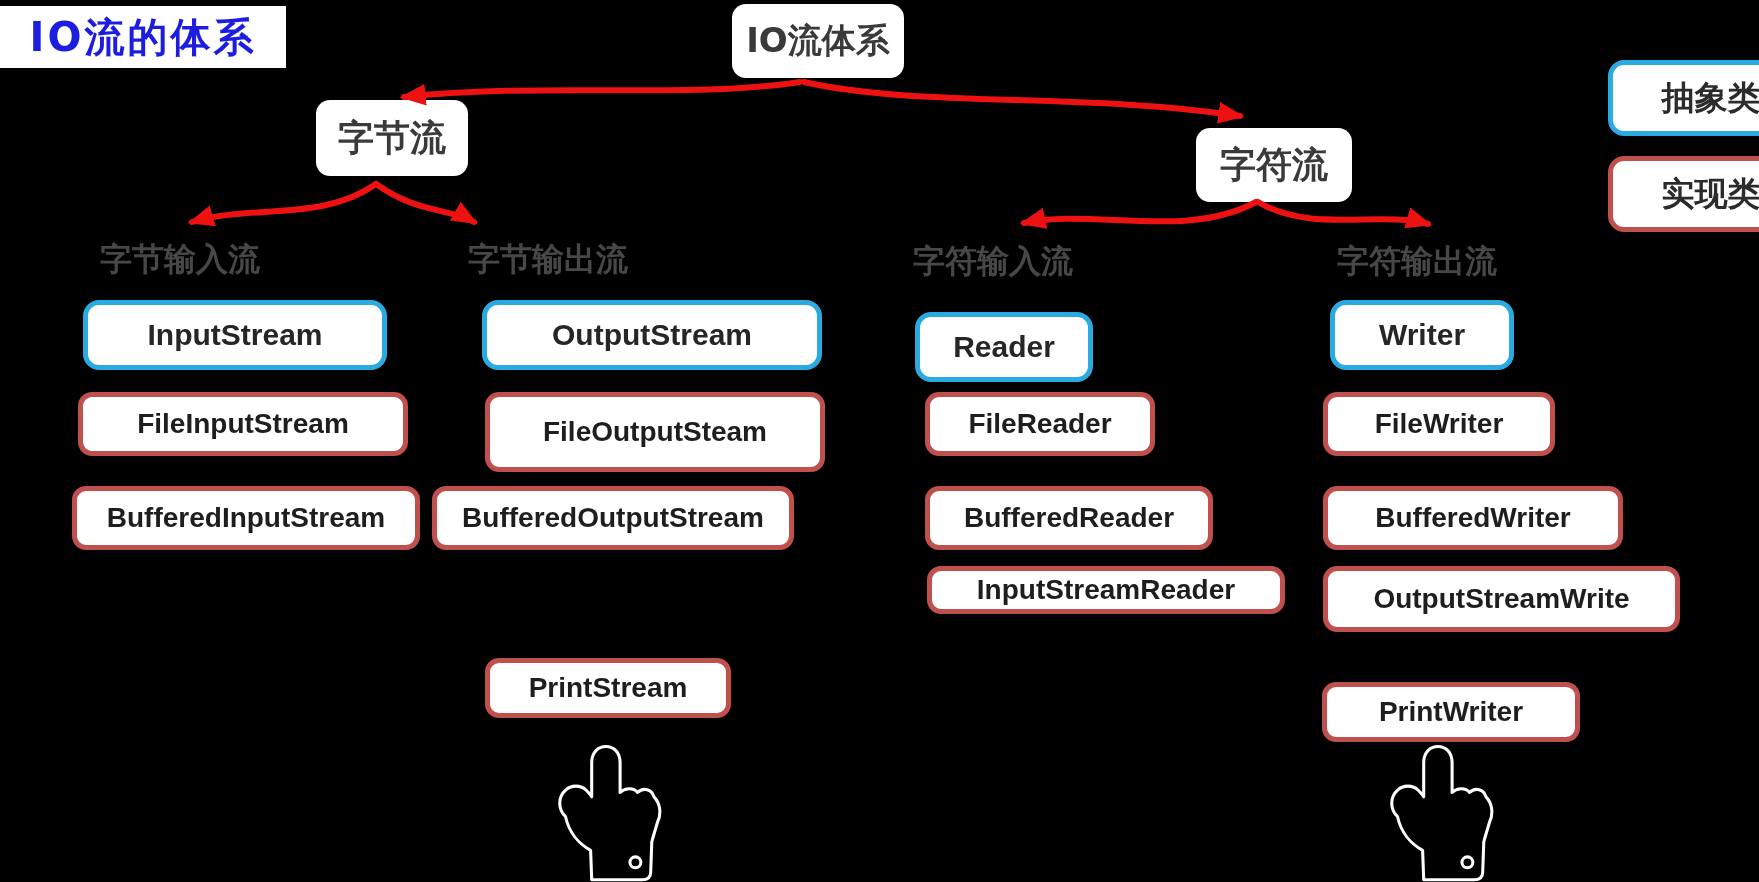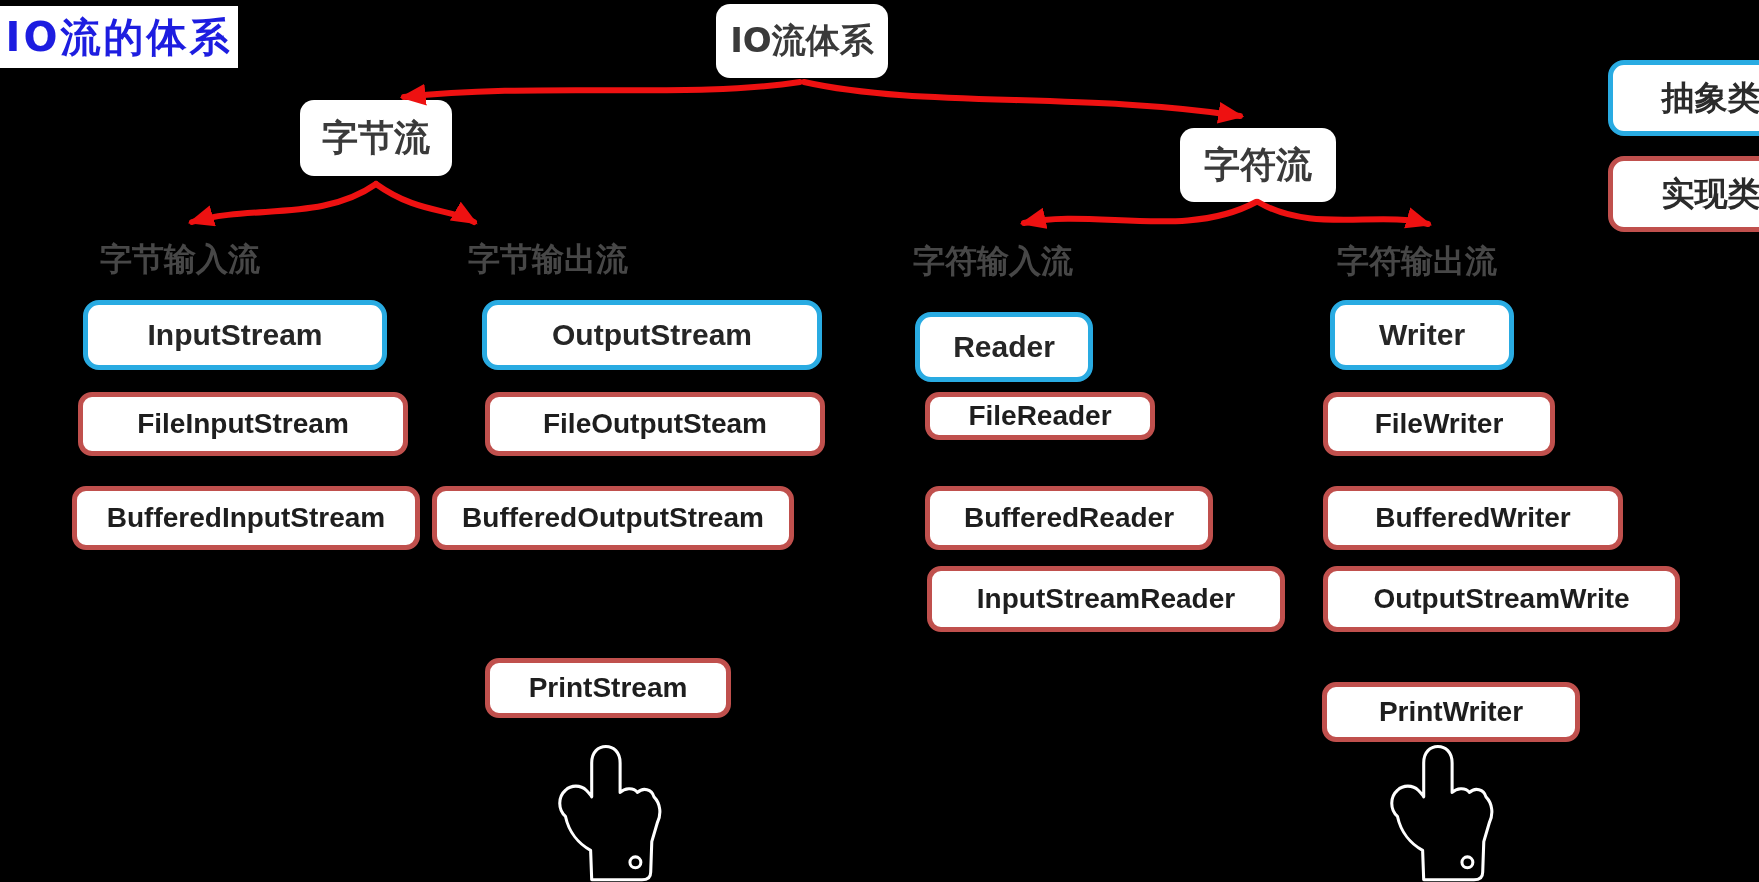--- a/index.html
+++ b/index.html
@@ -22,7 +22,7 @@
     font-family:"DejaVu Sans","Liberation Sans",sans-serif;white-space:nowrap;z-index:2;
   }
   .title-plate{
-    position:absolute;left:0;top:6px;width:238px;height:62px;background:#fff;
+    position:absolute;left:0;top:6px;width:286px;height:62px;background:#fff;
     display:flex;align-items:center;justify-content:center;z-index:2;
   }
   .title-text{

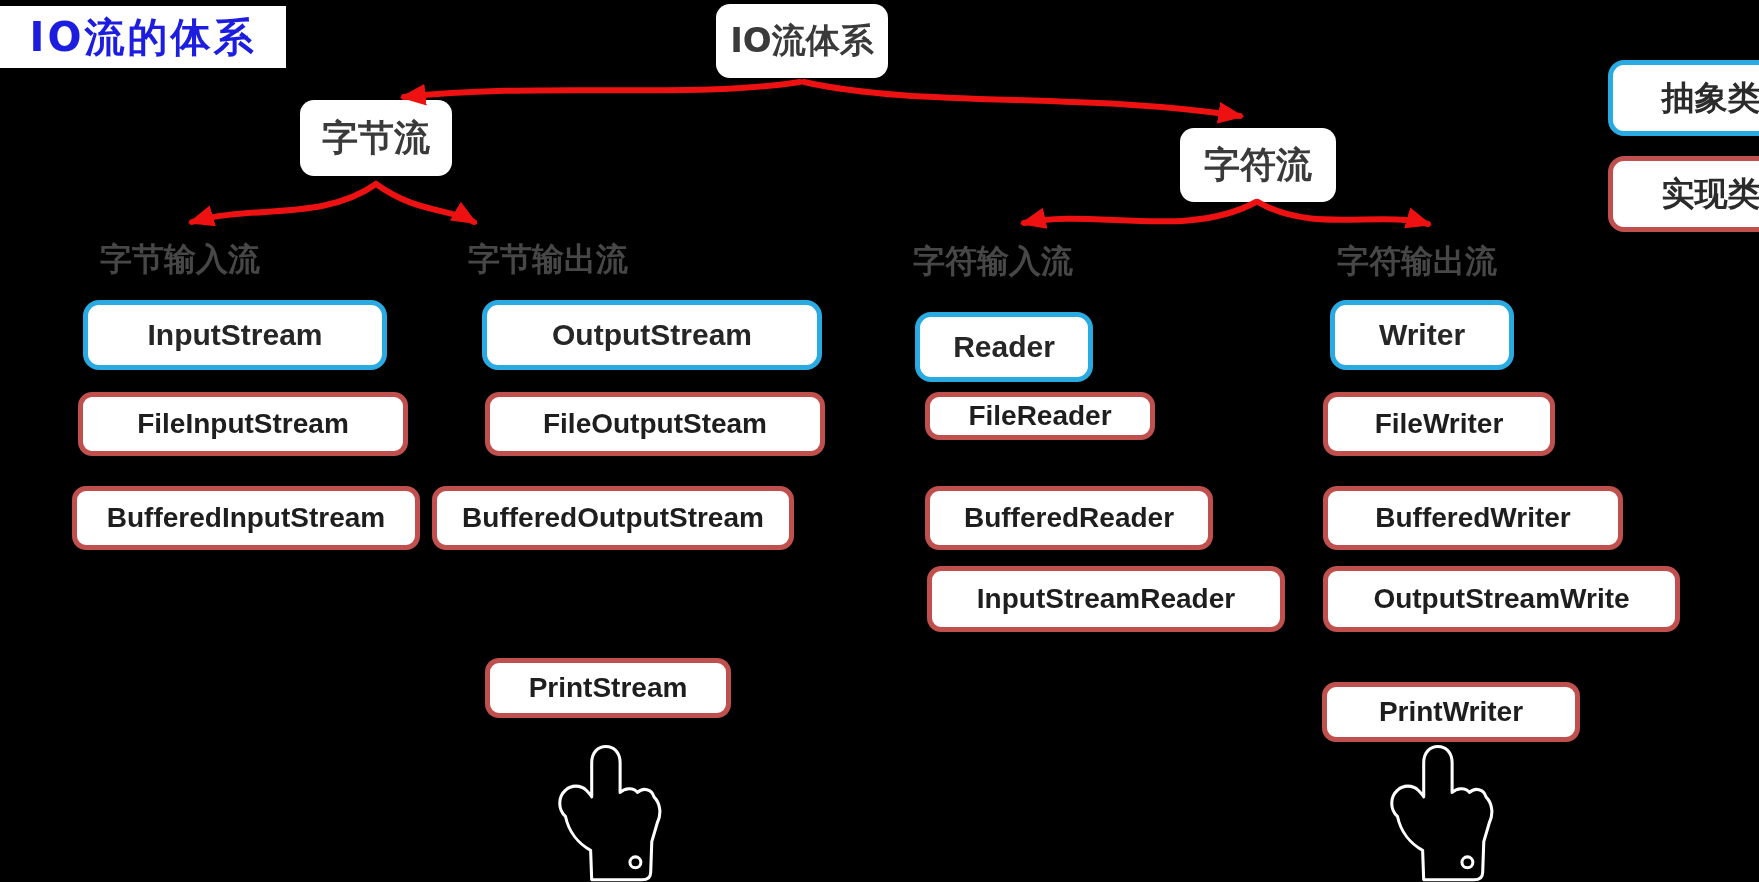--- a/index.html
+++ b/index.html
@@ -13,7 +13,7 @@
     font-family:Liberation Sans, sans-serif;
     font-weight:bold;color:#222;white-space:nowrap;z-index:2;
   }
-  .plain{border-radius:14px;color:#3a3a3a;}
+  .plain{border-radius:14px;color:#3a3a3a;margin-left:16px;}
   .abs{border:5px solid #29abe2;border-radius:16px;font-size:30px;color:#262626;}
   .impl{border:5px solid #c0504d;border-radius:14px;font-size:28px;color:#1e1e1e;}
   .cjk{font-family:"DejaVu Sans","Liberation Sans",sans-serif;}

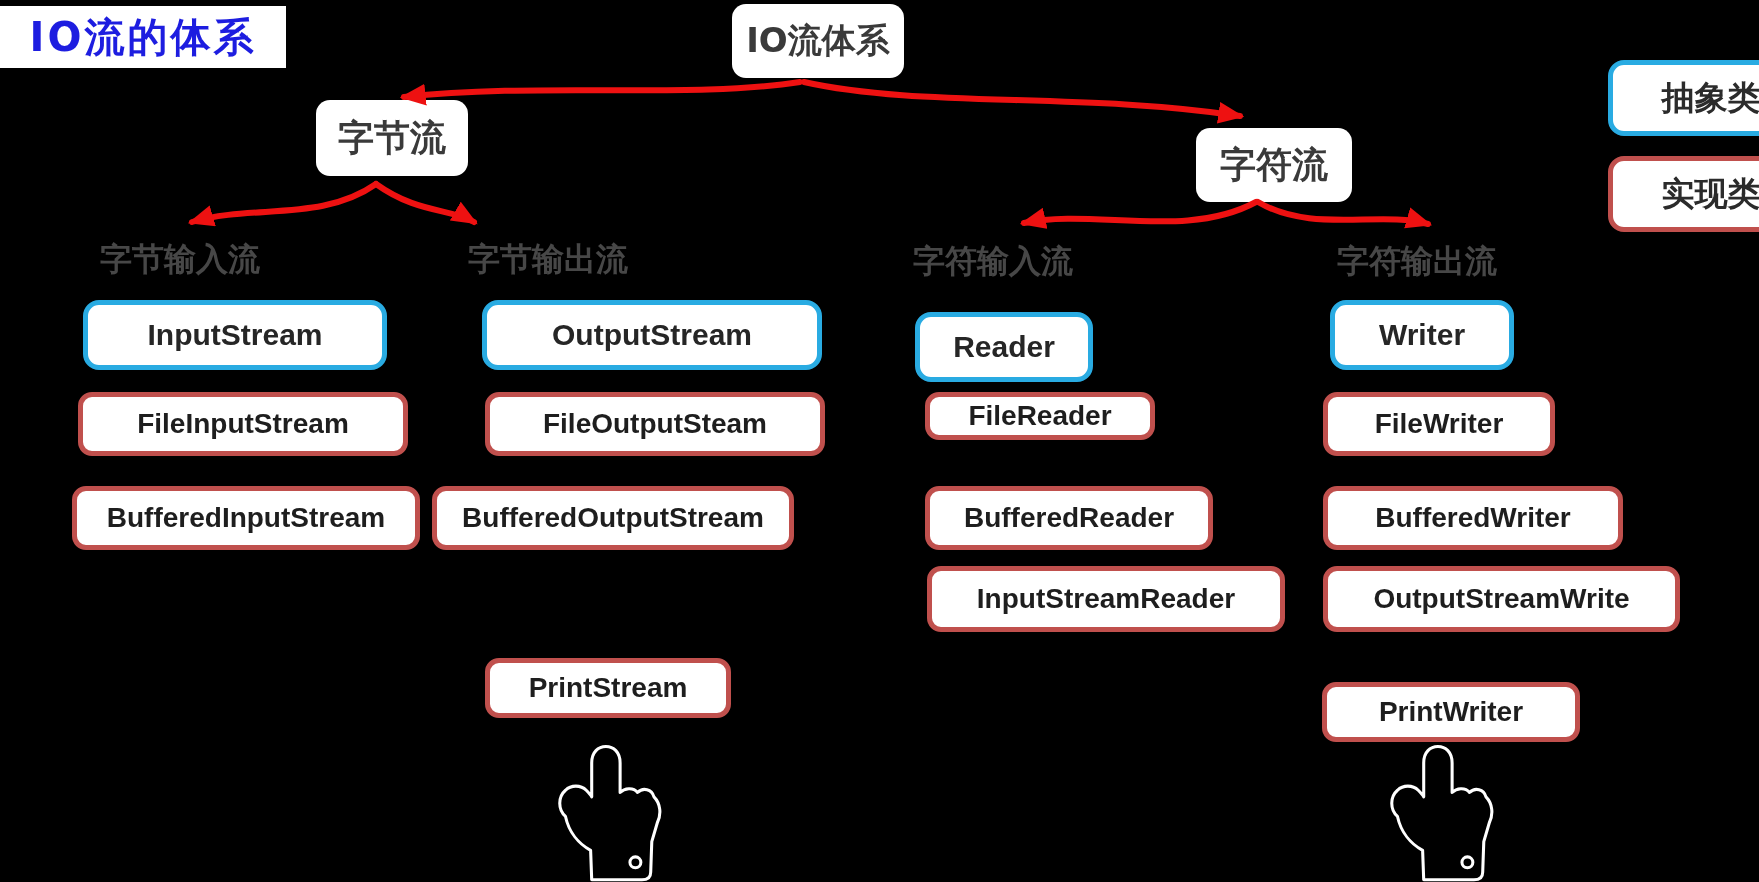--- a/index.html
+++ b/index.html
@@ -65,7 +65,7 @@
   <div class="node abs" style="left:1330px;top:300px;width:184px;height:70px;">Writer</div>
 
   <div class="node impl" style="left:78px;top:392px;width:330px;height:64px;">FileInputStream</div>
-  <div class="node impl" style="left:485px;top:392px;width:340px;height:64px;">FileOutputSteam</div>
+  <div class="node impl" style="left:485px;top:392px;width:340px;height:80px;">FileOutputSteam</div>
   <div class="node impl" style="left:925px;top:392px;width:230px;height:48px;">FileReader</div>
   <div class="node impl" style="left:1323px;top:392px;width:232px;height:64px;">FileWriter</div>
 

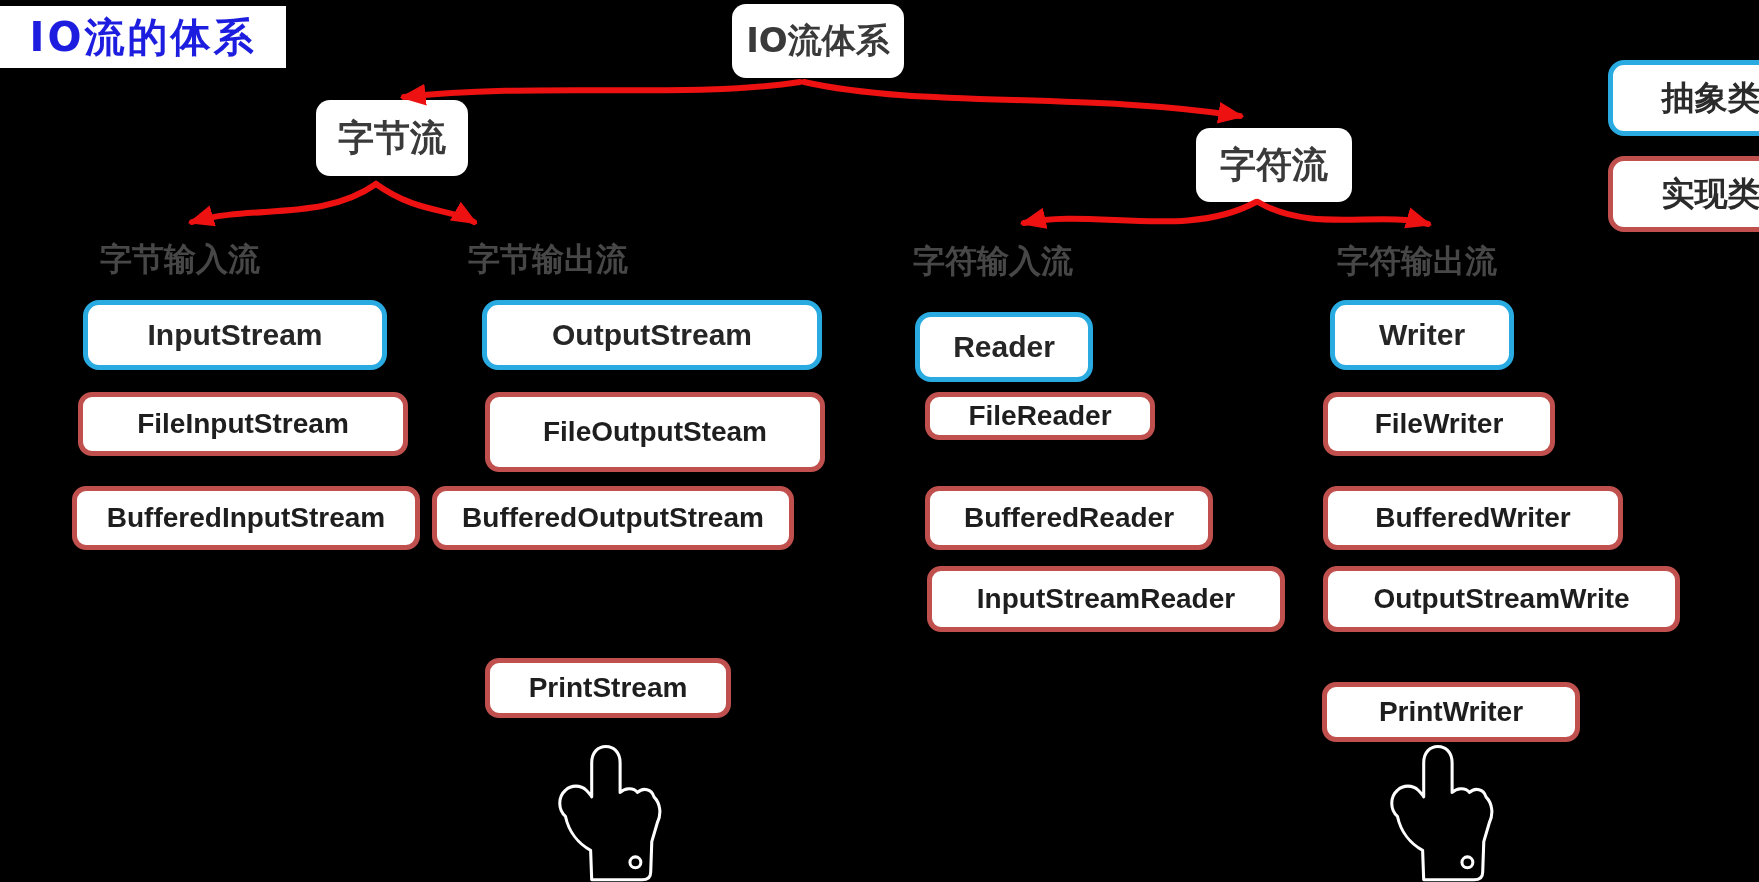--- a/index.html
+++ b/index.html
@@ -66,7 +66,7 @@
 
   <div class="node impl" style="left:78px;top:392px;width:330px;height:64px;">FileInputStream</div>
   <div class="node impl" style="left:485px;top:392px;width:340px;height:80px;">FileOutputSteam</div>
-  <div class="node impl" style="left:925px;top:392px;width:230px;height:48px;">FileReader</div>
+  <div class="node impl" style="left:925px;top:392px;width:230px;height:64px;">FileReader</div>
   <div class="node impl" style="left:1323px;top:392px;width:232px;height:64px;">FileWriter</div>
 
   <div class="node impl" style="left:72px;top:486px;width:348px;height:64px;">BufferedInputStream</div>

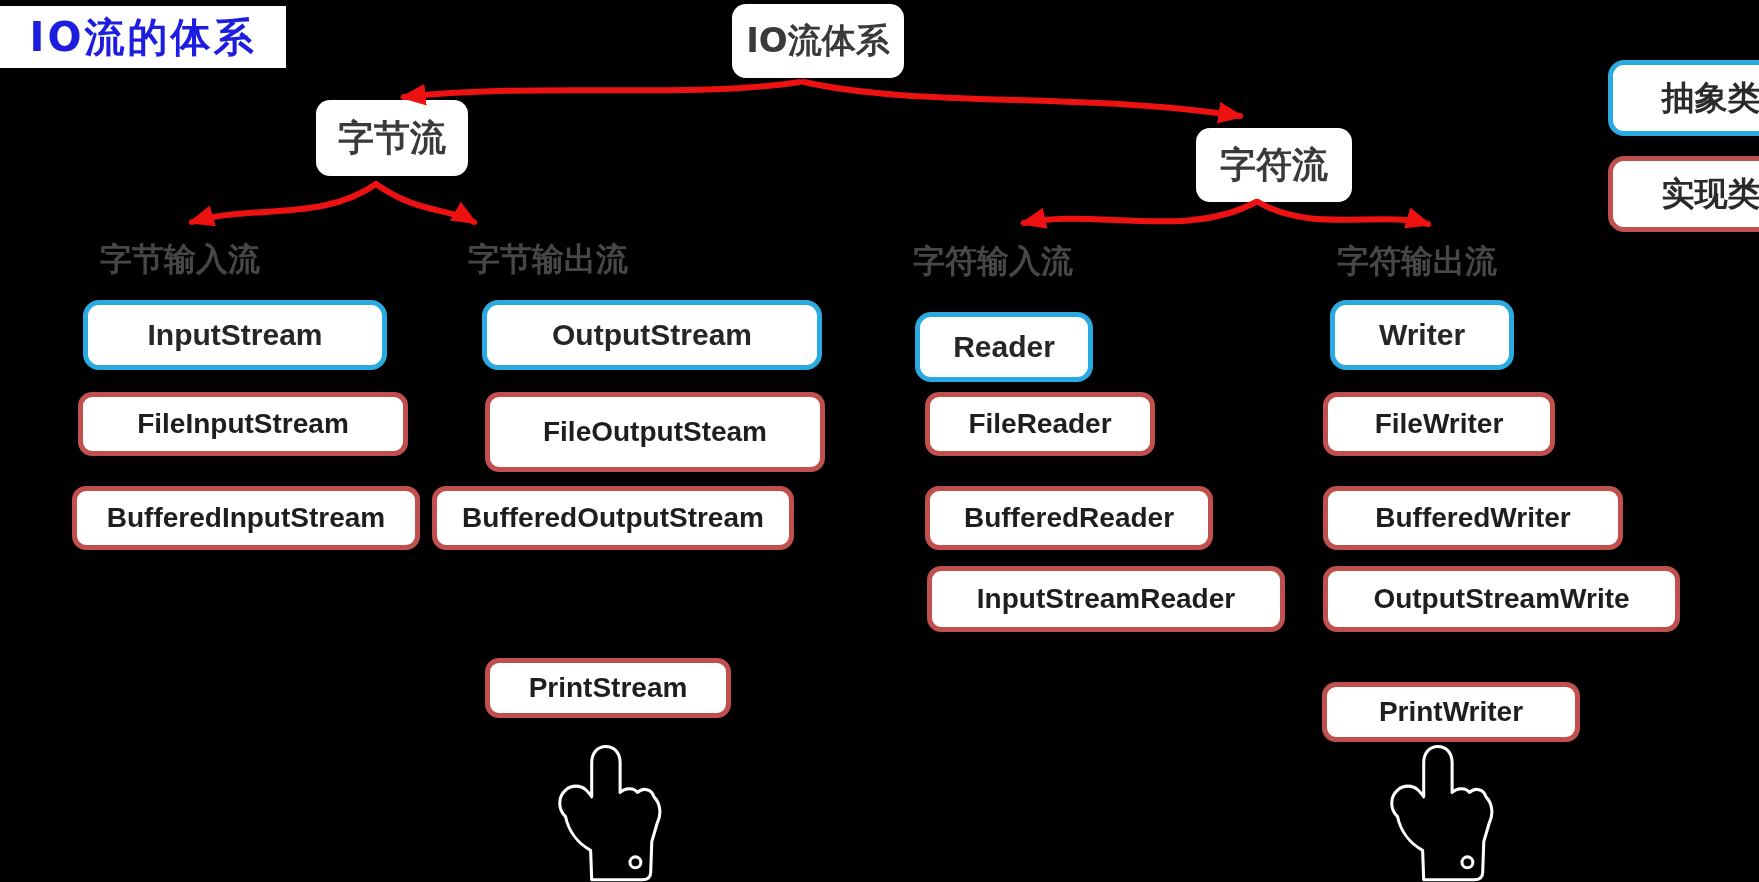--- a/index.html
+++ b/index.html
@@ -74,7 +74,7 @@
   <div class="node impl" style="left:925px;top:486px;width:288px;height:64px;">BufferedReader</div>
   <div class="node impl" style="left:1323px;top:486px;width:300px;height:64px;">BufferedWriter</div>
 
-  <div class="node impl" style="left:927px;top:566px;width:358px;height:66px;">InputStreamReader</div>
+  <div class="node impl" style="left:927px;top:566px;width:358px;height:48px;">InputStreamReader</div>
   <div class="node impl" style="left:1323px;top:566px;width:357px;height:66px;">OutputStreamWrite</div>
 
   <div class="node impl" style="left:485px;top:658px;width:246px;height:60px;">PrintStream</div>

